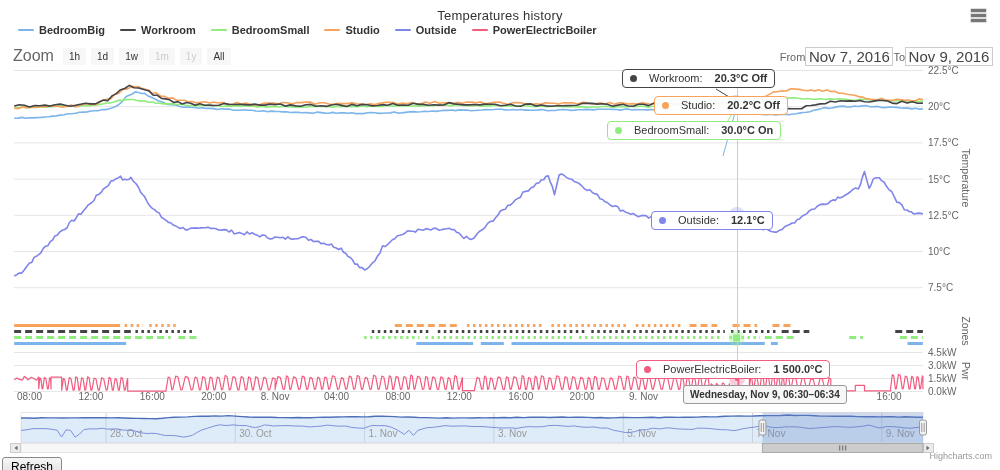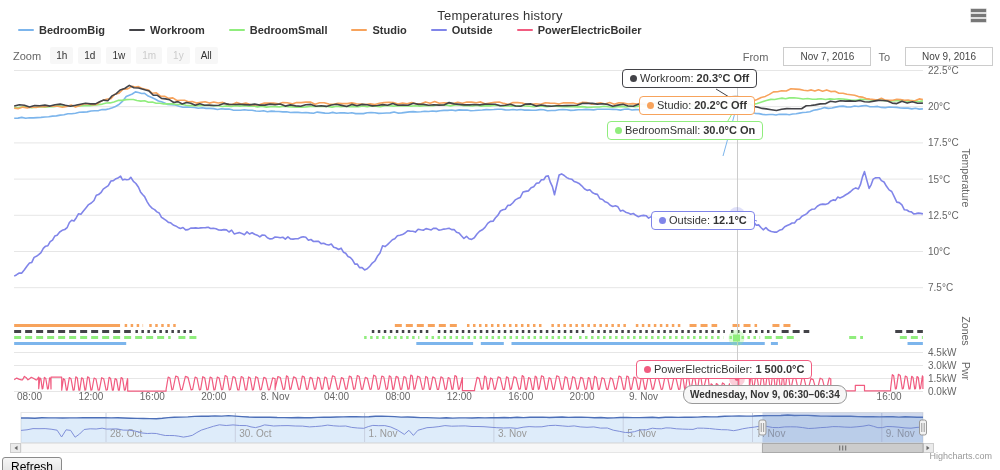--- a/index.html
+++ b/index.html
@@ -9,7 +9,7 @@
             font-size:13px;color:#333;letter-spacing:.2px;}
   .hamburger{position:absolute;top:9px;right:14px;width:15px;cursor:pointer;z-index:6;}
   .hamburger span{display:block;width:15px;height:2.5px;background:#777;margin:0 0 2.5px 0;box-shadow:0 0 0 .5px #bbb;}
-  .legend{position:absolute;top:24px;left:18px;display:flex;gap:24px;align-items:center;z-index:6;}
+  .legend{position:absolute;top:24px;left:18px;display:flex;gap:15px;align-items:center;z-index:6;}
   .legend .item{display:flex;align-items:center;gap:5px;cursor:pointer;}
   .legend .swatch{width:16px;height:2.5px;border-radius:1px;}
   .legend .lbl{font-size:11px;font-weight:bold;color:#333;}

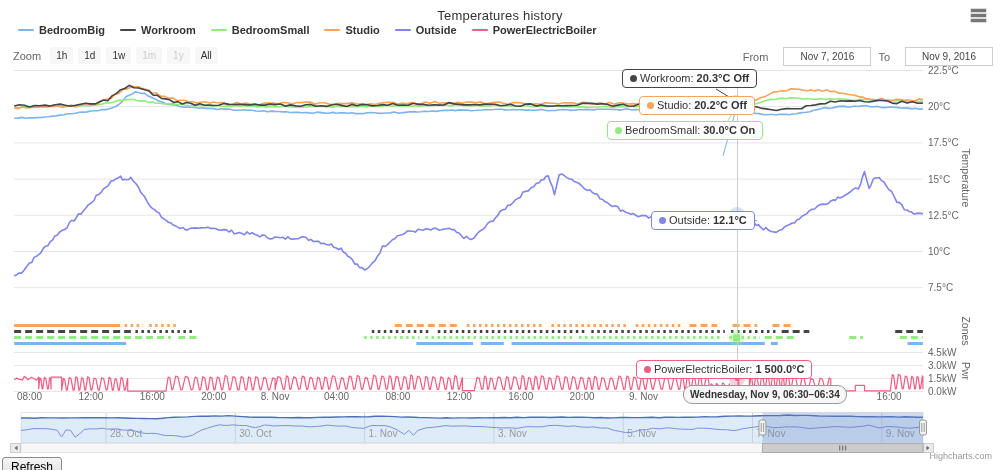--- a/index.html
+++ b/index.html
@@ -14,7 +14,7 @@
   .legend .swatch{width:16px;height:2.5px;border-radius:1px;}
   .legend .lbl{font-size:11px;font-weight:bold;color:#333;}
   .zoomrow{position:absolute;top:47px;left:13px;display:flex;gap:5px;align-items:center;z-index:6;}
-  .zoomrow .zlabel{font-size:11px;color:#666;margin-right:4px;text-align:center;}
+  .zoomrow .zlabel{font-size:16px;color:#666;margin-right:4px;text-align:center;}
   .zbtn{font-size:10px;color:#333;background:#f7f7f7;border:none;border-radius:2px;
         padding:3px 6px;min-width:12px;text-align:center;cursor:pointer;font-family:inherit;}
   .zbtn.disabled{color:#cccccc;cursor:default;}

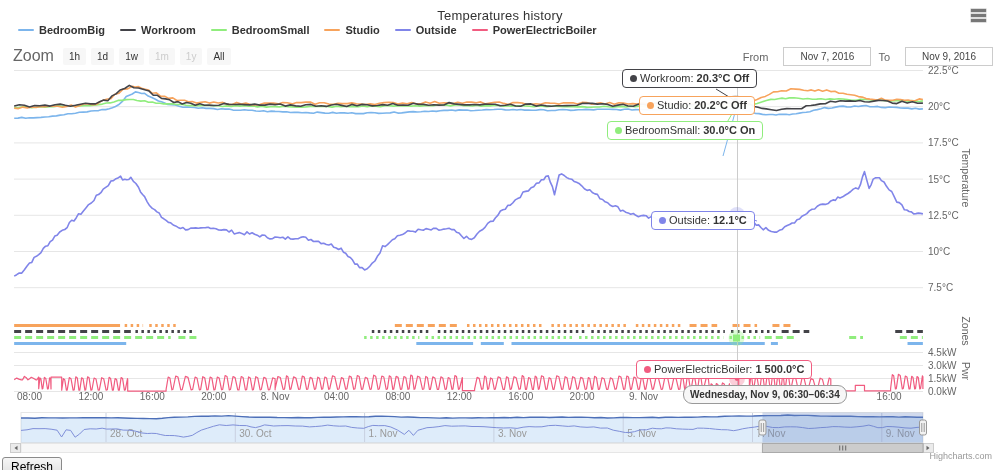--- a/index.html
+++ b/index.html
@@ -18,7 +18,7 @@
   .zbtn{font-size:10px;color:#333;background:#f7f7f7;border:none;border-radius:2px;
         padding:3px 6px;min-width:12px;text-align:center;cursor:pointer;font-family:inherit;}
   .zbtn.disabled{color:#cccccc;cursor:default;}
-  .rangerow{position:absolute;top:47px;right:7px;display:flex;gap:7px;align-items:center;z-index:6;}
+  .rangerow{position:absolute;top:47px;right:7px;display:flex;align-items:center;z-index:6;}
   .rangerow .rlabel{font-size:11px;color:#666;}
   .rinput{width:82px;height:15px;border:1px solid #cccccc;font-size:10px;color:#444;
           text-align:center;font-family:inherit;padding:1px 2px;background:#fff;margin-left:8px;}

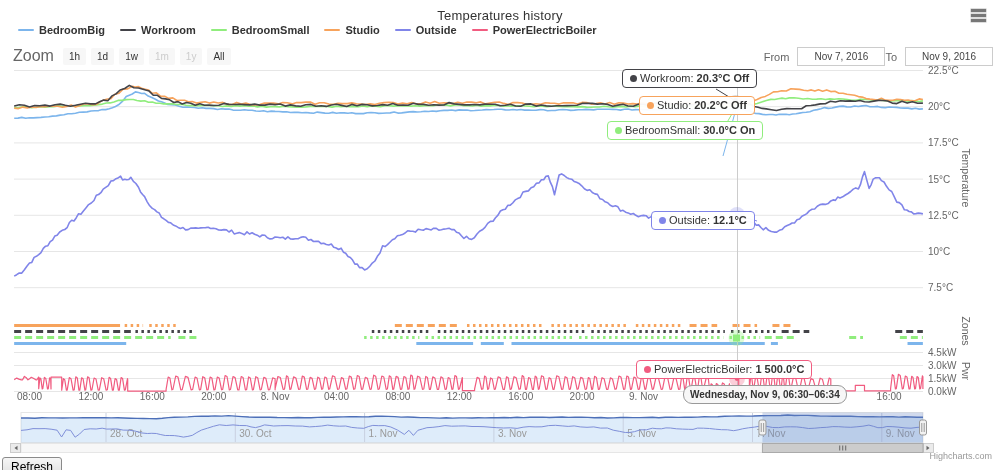--- a/index.html
+++ b/index.html
@@ -20,8 +20,8 @@
   .zbtn.disabled{color:#cccccc;cursor:default;}
   .rangerow{position:absolute;top:47px;right:7px;display:flex;align-items:center;z-index:6;}
   .rangerow .rlabel{font-size:11px;color:#666;}
-  .rinput{width:82px;height:15px;border:1px solid #cccccc;font-size:10px;color:#444;
-          text-align:center;font-family:inherit;padding:1px 2px;background:#fff;margin-left:8px;}
+  .rinput{width:82px;height:15px;border:1px solid #cccccc;font-size:15px;color:#444;
+          text-align:center;font-family:inherit;padding:1px 2px;background:#fff;}
   svg.chart{position:absolute;left:0;top:0;z-index:1;}
   .tt{position:absolute;z-index:5;background:rgba(255,255,255,.96);border:1px solid #999;
       border-radius:4px;padding:2px 7px 3px 7px;font-size:11px;color:#333;white-space:nowrap;

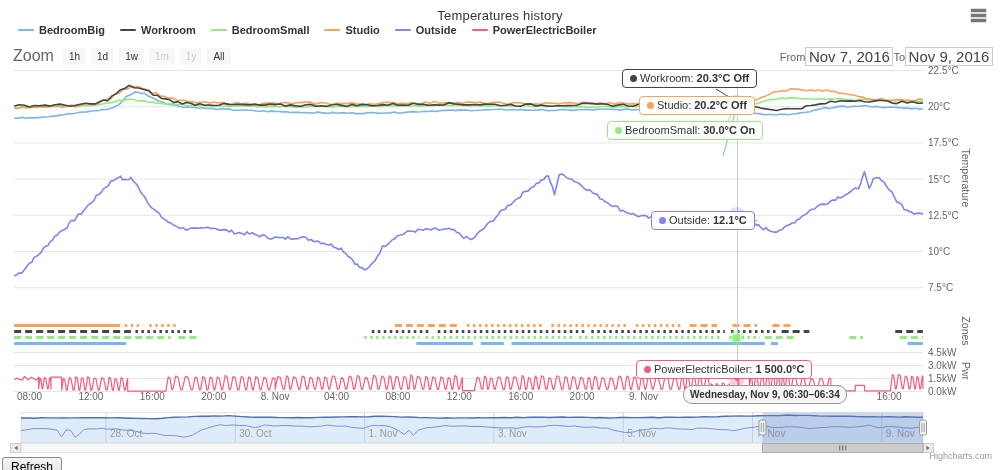--- a/index.html
+++ b/index.html
@@ -25,7 +25,7 @@
   svg.chart{position:absolute;left:0;top:0;z-index:1;}
   .tt{position:absolute;z-index:5;background:rgba(255,255,255,.96);border:1px solid #999;
       border-radius:4px;padding:2px 7px 3px 7px;font-size:11px;color:#333;white-space:nowrap;
-      display:flex;align-items:center;gap:3px;}
+      display:flex;align-items:center;gap:12px;}
   .tt .dot{width:7px;height:7px;border-radius:50%;display:inline-block;}
   .tt b{font-weight:bold;}
   .datett{position:absolute;z-index:5;background:rgba(247,247,247,.97);border:1px solid #999;

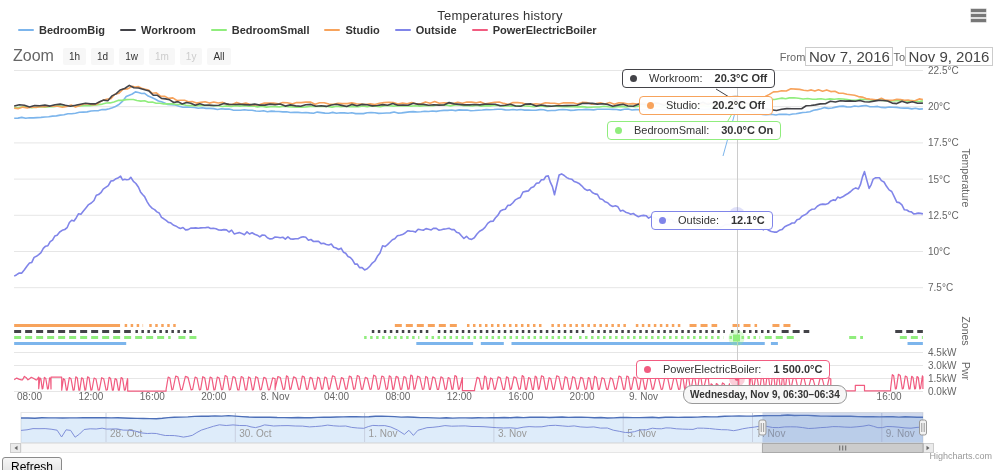--- a/index.html
+++ b/index.html
@@ -231,7 +231,7 @@
     <span>Workroom:</span>
     <b>20.3°C Off</b>
   </div>
-  <div class="tt" style="left: 639px; top: 96px; border-color: rgb(247, 163, 92);">
+  <div class="tt" style="left: 654px; top: 96px; border-color: rgb(247, 163, 92);">
     <span class="dot" style="background-color: rgb(247, 163, 92);"></span>
     <span>Studio:</span>
     <b>20.2°C Off</b>

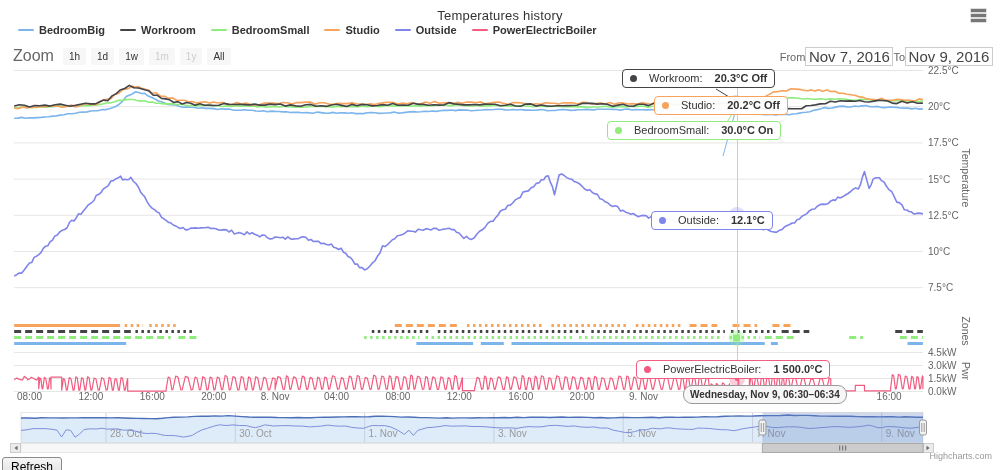--- a/index.html
+++ b/index.html
@@ -29,7 +29,7 @@
   .tt .dot{width:7px;height:7px;border-radius:50%;display:inline-block;}
   .tt b{font-weight:bold;}
   .datett{position:absolute;z-index:5;background:rgba(247,247,247,.97);border:1px solid #999;
-      border-radius:9px;padding:3px 6px;font-size:10px;font-weight:bold;color:#333;white-space:nowrap;}
+      border-radius:3px;padding:3px 6px;font-size:10px;font-weight:bold;color:#333;white-space:nowrap;}
   .refresh{position:absolute;left:2px;top:457px;z-index:6;font-size:12px;color:#000;
       font-family:inherit;background:linear-gradient(#f6f6f6,#dcdcdc);
       border:1px solid #8a8a8a;border-radius:3px;padding:2px 8px 5px 8px;cursor:pointer;}

